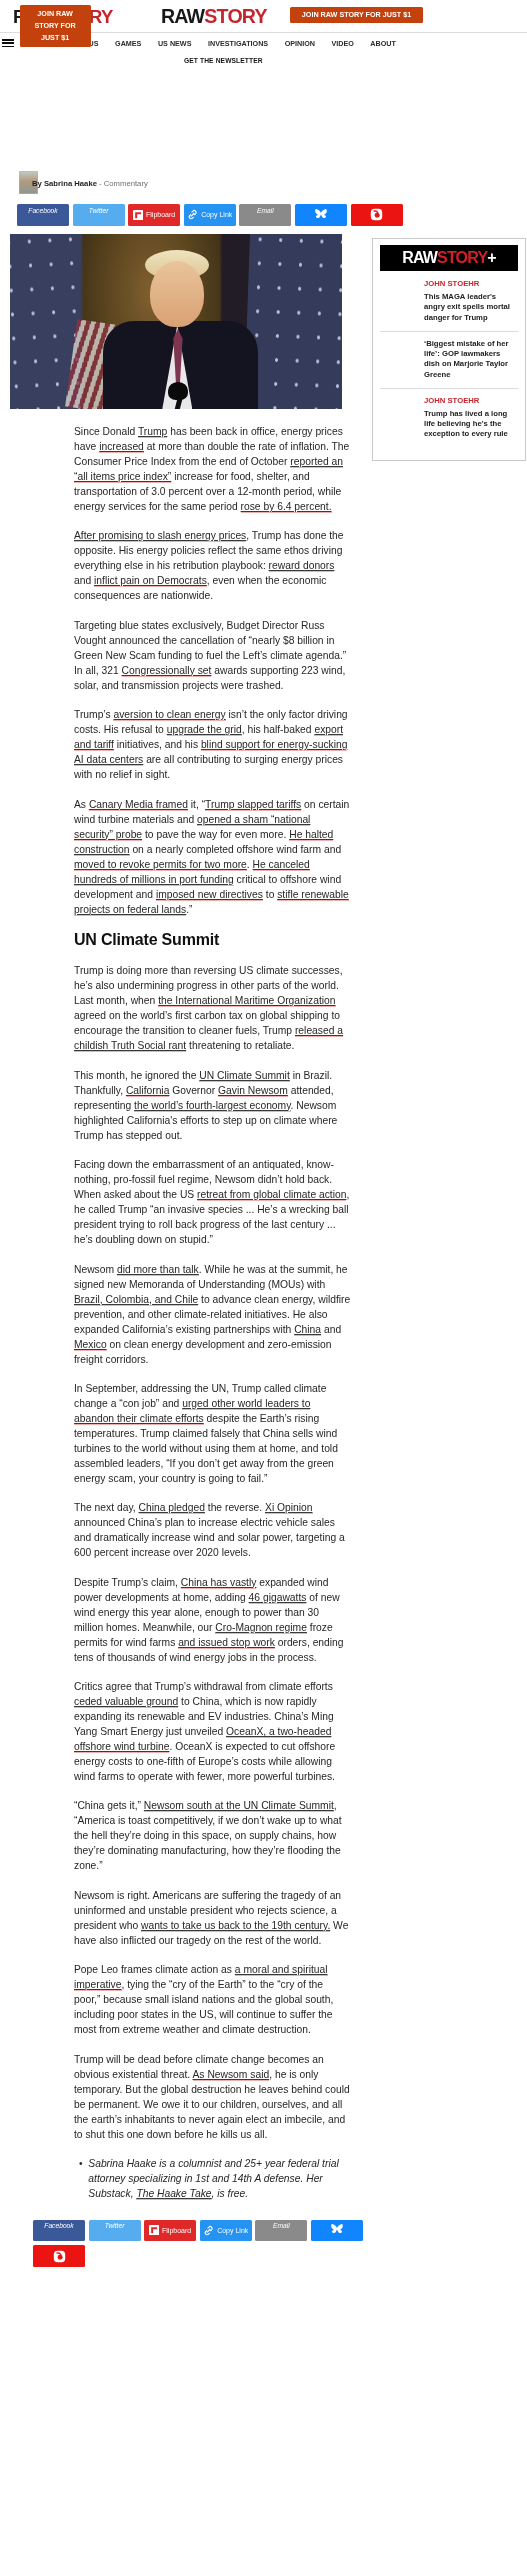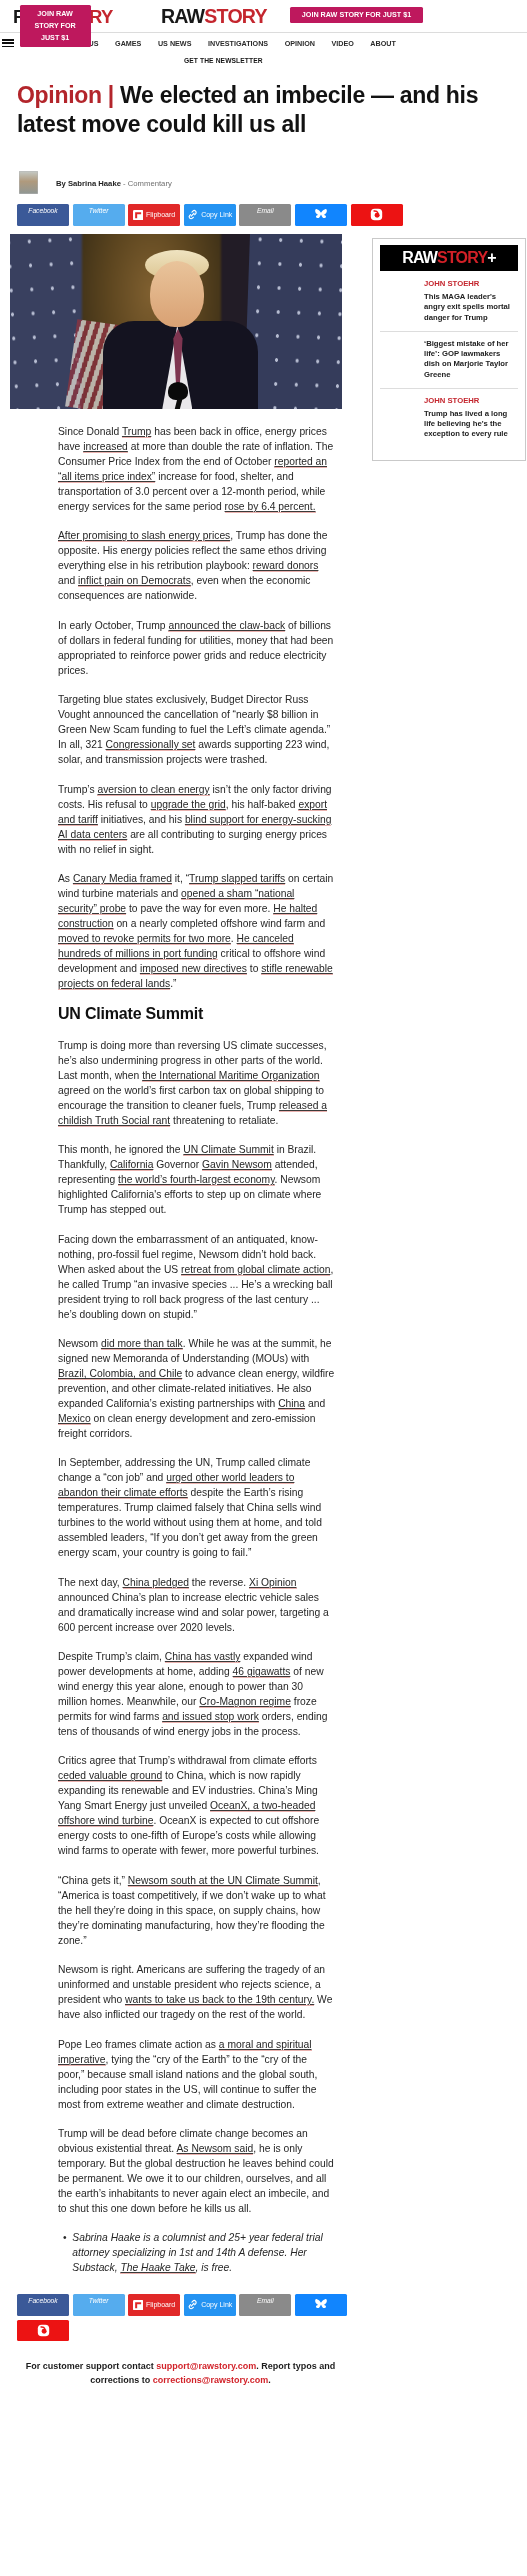--- a/index.html
+++ b/index.html
@@ -10,7 +10,7 @@
   .logo .raw{color:#181818;} .logo .story{color:#c4262e;}
   #logo-left{position:absolute;left:13px;top:6.2px;font-size:18.5px;}
   #logo-center{position:absolute;left:161px;top:4.6px;font-size:19.6px;}
-  .join-btn{background:#be185d;color:#fff;font-weight:700;display:flex;align-items:center;justify-content:center;text-align:center;border-radius:1.5px;cursor:pointer;box-sizing:border-box;}
+  .join-btn{background:#c2410c;color:#fff;font-weight:700;display:flex;align-items:center;justify-content:center;text-align:center;border-radius:1.5px;cursor:pointer;box-sizing:border-box;}
   #float-join{position:absolute;left:19.6px;top:5.2px;width:71px;height:42px;font-size:7.2px;line-height:12.4px;z-index:6;padding:2.1px 5.2px;}
   #join-top{position:absolute;left:290px;top:6.7px;width:133px;height:16px;font-size:7.2px;}
   #header-divider{position:absolute;left:0;top:32px;width:528px;height:0.5px;background:#dcdcdc;}

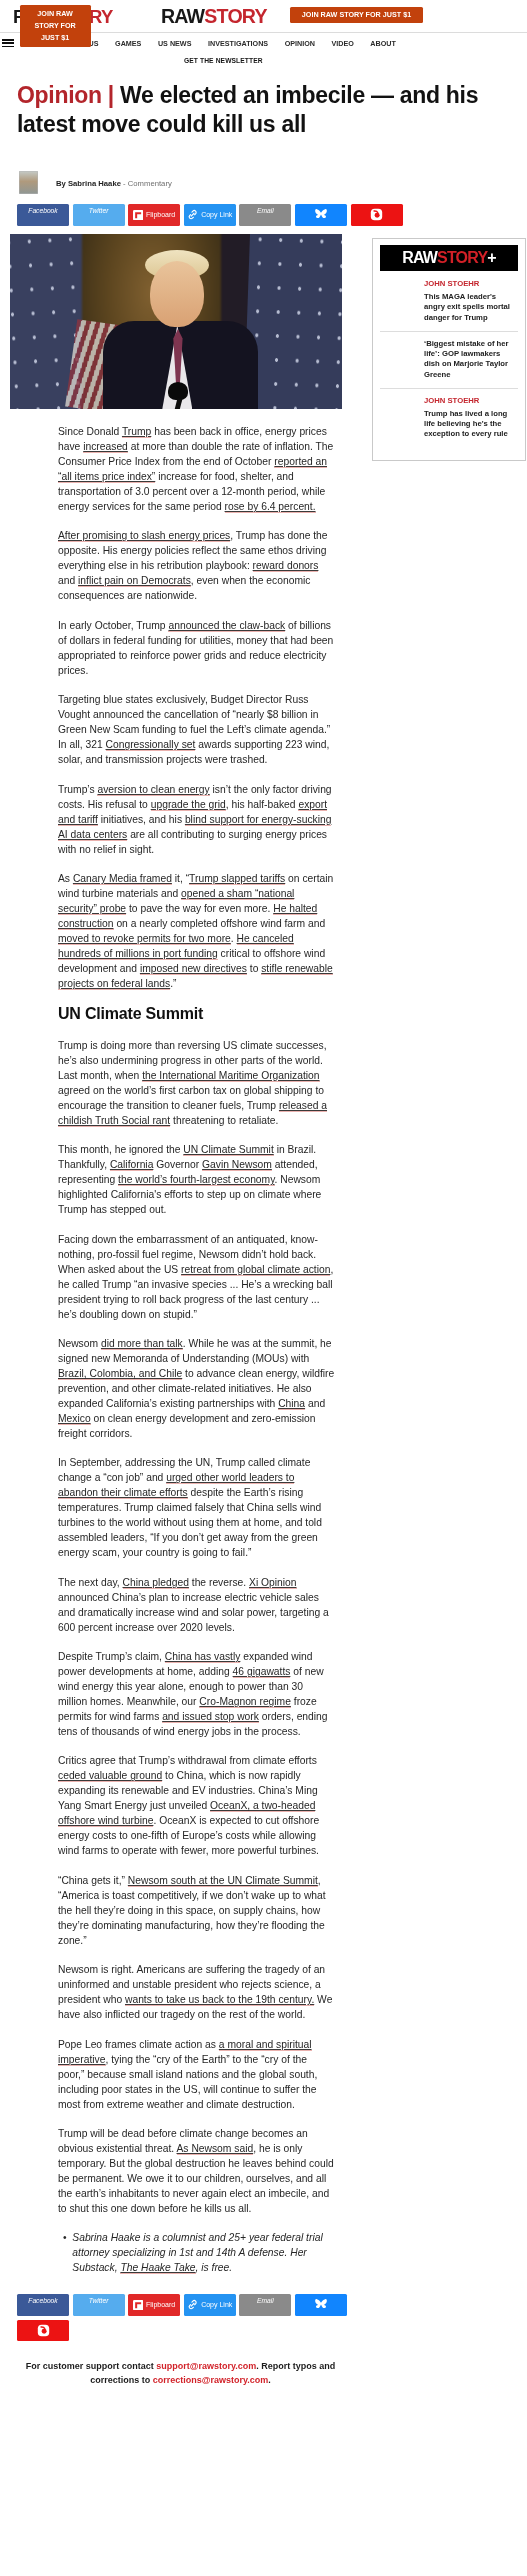--- a/index.html
+++ b/index.html
@@ -97,7 +97,6 @@
     </nav>
   <div id="newsletter">GET THE NEWSLETTER</div>
 
-  <h1 id="headline"><span class="kicker">Opinion |</span><span> We elected an imbecile — and his latest move could kill us all</span></h1>
   <div id="avatar"></div>
   <div id="byline"><span>By Sabrina Haake </span><span class="role">- Commentary</span></div>
 

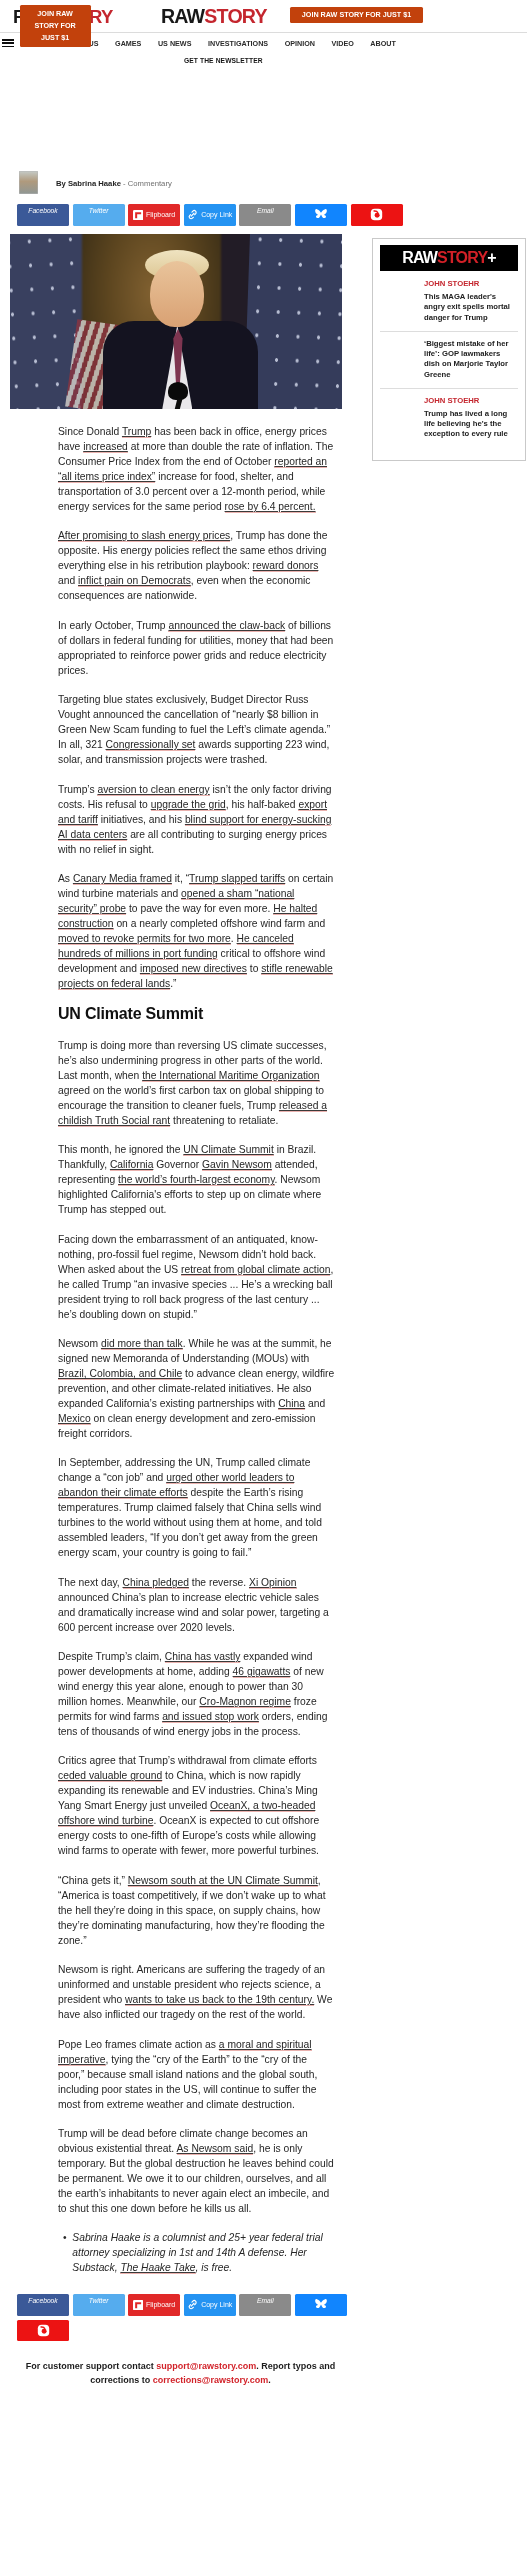--- a/index.html
+++ b/index.html
@@ -24,7 +24,7 @@
   #headline{position:absolute;left:17px;top:66px;width:482px;font-size:23px;line-height:29px;font-weight:700;color:#121212;letter-spacing:-0.3px;}
   #headline .kicker{color:#b3252b;}
   #avatar{position:absolute;left:19px;top:171px;width:19px;height:23px;border-radius:1px;background:linear-gradient(180deg,#c5cbc7 0%,#b09a7d 45%,#8f9794 100%);box-shadow:inset 0 0 0 0.5px #b5b5b5;}
-  #byline{position:absolute;left:56px;top:179px;font-size:7.7px;color:#1f1f1f;font-weight:700;}
+  #byline{position:absolute;left:32px;top:179px;font-size:7.7px;color:#1f1f1f;font-weight:700;}
   #byline .role{color:#6f6f6f;font-weight:400;}
 
   

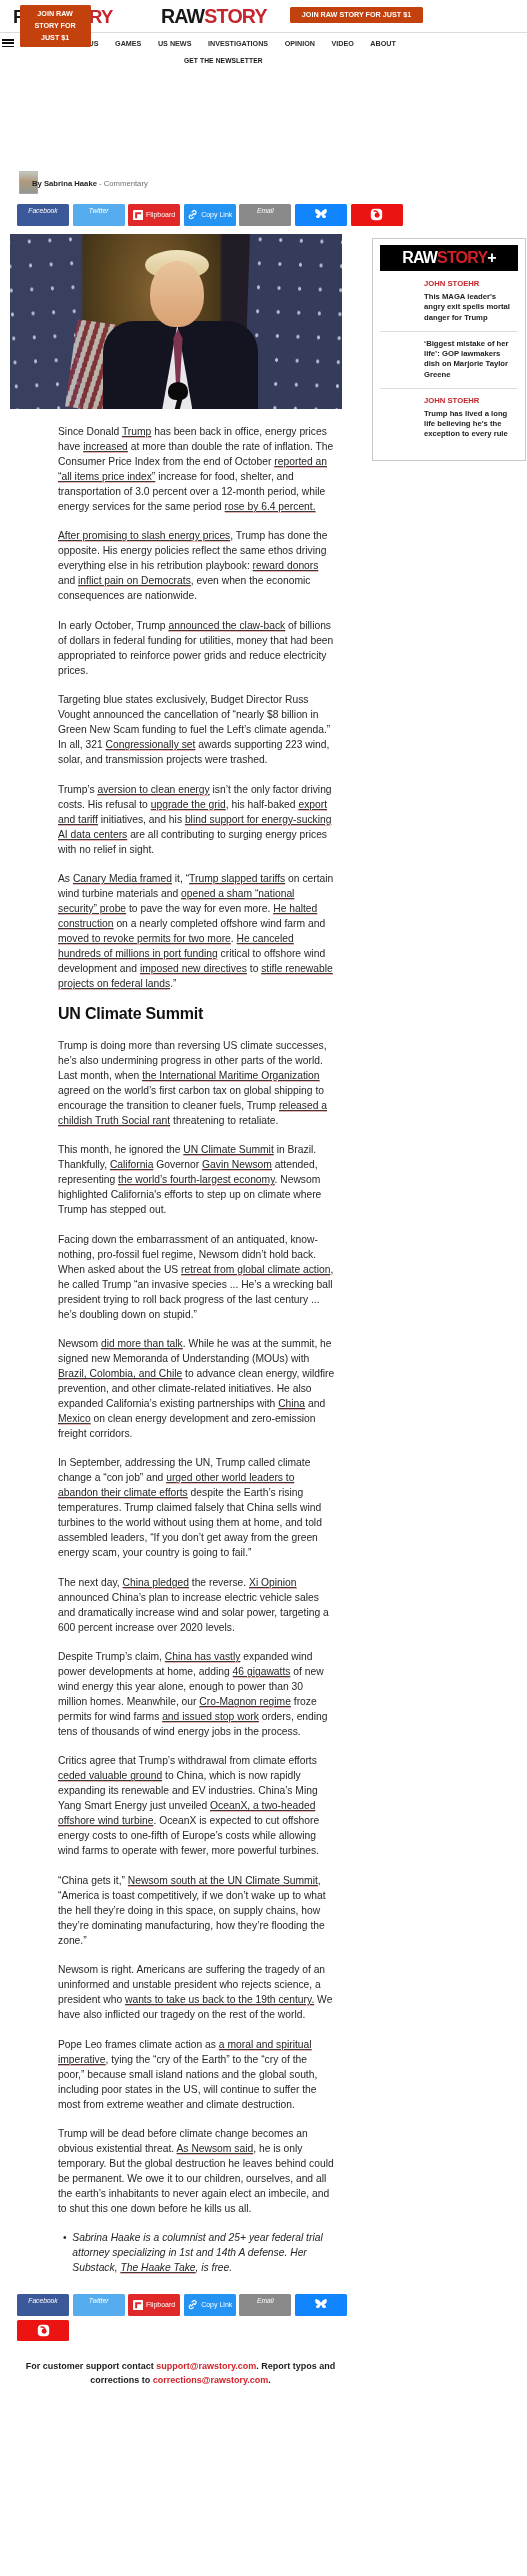--- a/index.html
+++ b/index.html
@@ -61,7 +61,7 @@
   .sb-div{margin:0 6.7px;height:0.5px;background:#ddd;}
 
   
-  #article-flow{position:absolute;left:0;top:424px;width:361px;}
+  #article-flow{position:absolute;left:16px;top:424px;width:361px;}
   .para{margin:0 0 14.4px 58px;width:277px;font-size:10.3px;line-height:15px;color:#262626;}
   .h2{margin:5.2px 0 14.4px 58px;font-size:16px;font-weight:700;color:#111;letter-spacing:-0.2px;}
   .seg-link{text-decoration:underline;text-decoration-thickness:0.5px;text-decoration-color:#3a3a3a;border-bottom:1.5px solid #eab1ae;cursor:pointer;}

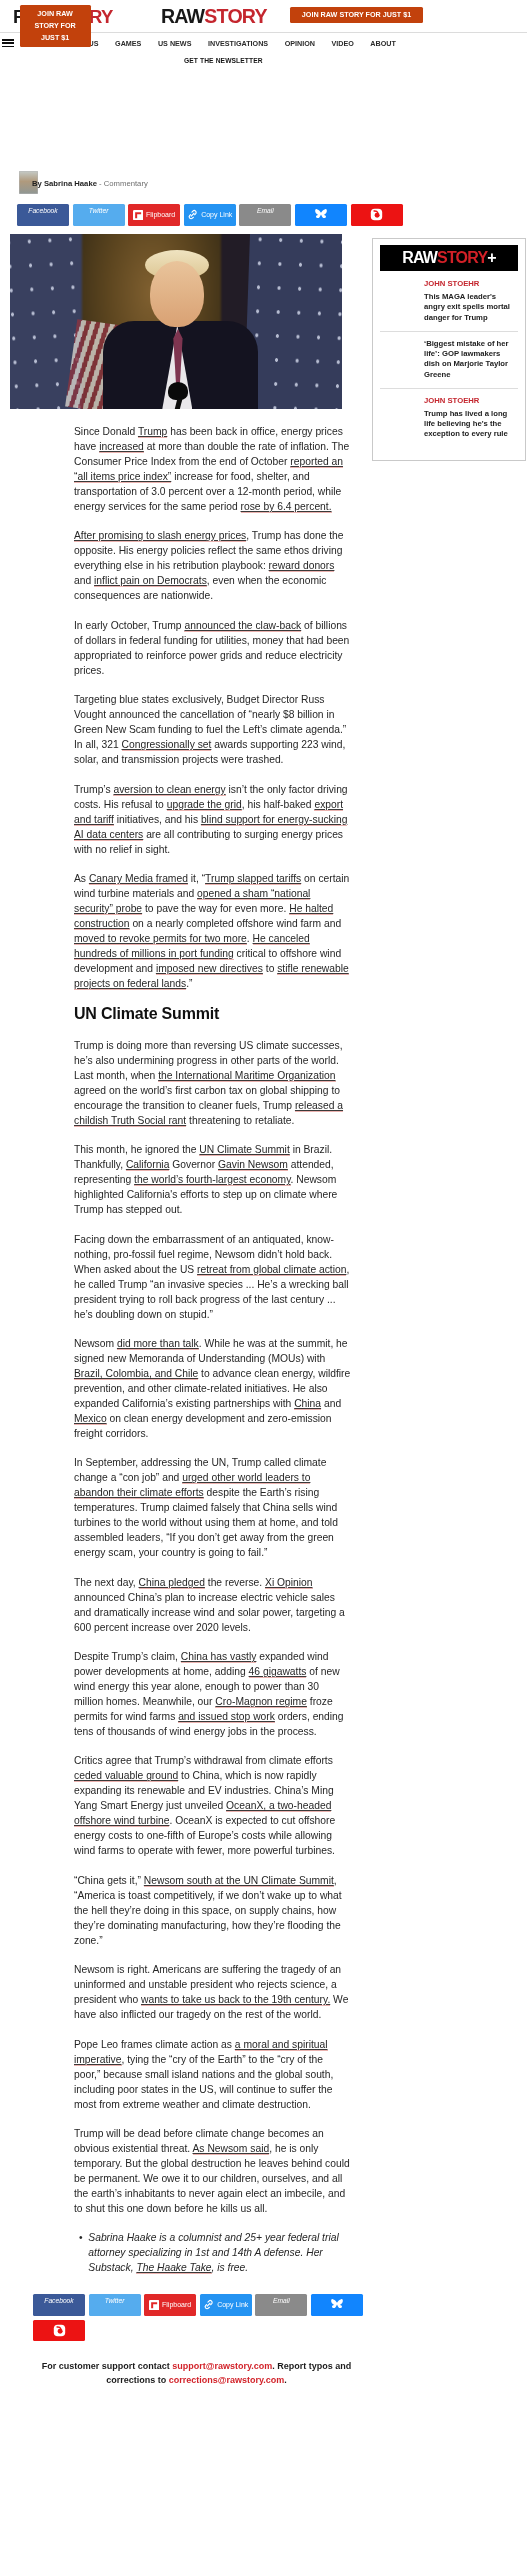--- a/index.html
+++ b/index.html
@@ -192,7 +192,6 @@
     <div id="blocks">
         <div class="para"><span>Since Donald </span><span class="seg-link">Trump</span><span> has been back in office, energy prices have </span><span class="seg-link">increased</span><span> at more than double the rate of inflation. The Consumer Price Index from the end of October </span><span class="seg-link">reported an “all items price index”</span><span> increase for food, shelter, and transportation of 3.0 percent over a 12-month period, while energy services for the same period </span><span class="seg-link">rose by 6.4 percent.</span></div>
         <div class="para"><span class="seg-link">After promising to slash energy prices</span><span>, Trump has done the opposite. His energy policies reflect the same ethos driving everything else in his retribution playbook: </span><span class="seg-link">reward donors</span><span> and </span><span class="seg-link">inflict pain on Democrats</span><span>, even when the economic consequences are nationwide.</span></div>
-        <div class="para"><span>In early October, Trump </span><span class="seg-link">announced the claw-back</span><span> of billions of dollars in federal funding for utilities, money that had been appropriated to reinforce power grids and reduce electricity prices.</span></div>
         <div class="para"><span>Targeting blue states exclusively, Budget Director Russ Vought announced the cancellation of “nearly $8 billion in Green New Scam funding to fuel the Left’s climate agenda.” In all, 321 </span><span class="seg-link">Congressionally set</span><span> awards supporting 223 wind, solar, and transmission projects were trashed.</span></div>
         <div class="para"><span>Trump’s </span><span class="seg-link">aversion to clean energy</span><span> isn’t the only factor driving costs. His refusal to </span><span class="seg-link">upgrade the grid</span><span>, his half-baked </span><span class="seg-link">export and tariff</span><span> initiatives, and his </span><span class="seg-link">blind support for energy-sucking AI data centers</span><span> are all contributing to surging energy prices with no relief in sight.</span></div>
         <div class="para"><span>As </span><span class="seg-link">Canary Media framed</span><span> it, “</span><span class="seg-link">Trump slapped tariffs</span><span> on certain wind turbine materials and </span><span class="seg-link">opened a sham “national security” probe</span><span> to pave the way for even more. </span><span class="seg-link">He halted construction</span><span> on a nearly completed offshore wind farm and </span><span class="seg-link">moved to revoke permits for two more</span><span>. </span><span class="seg-link">He canceled hundreds of millions in port funding</span><span> critical to offshore wind development and </span><span class="seg-link">imposed new directives</span><span> to </span><span class="seg-link">stifle renewable projects on federal lands</span><span>.”</span></div>

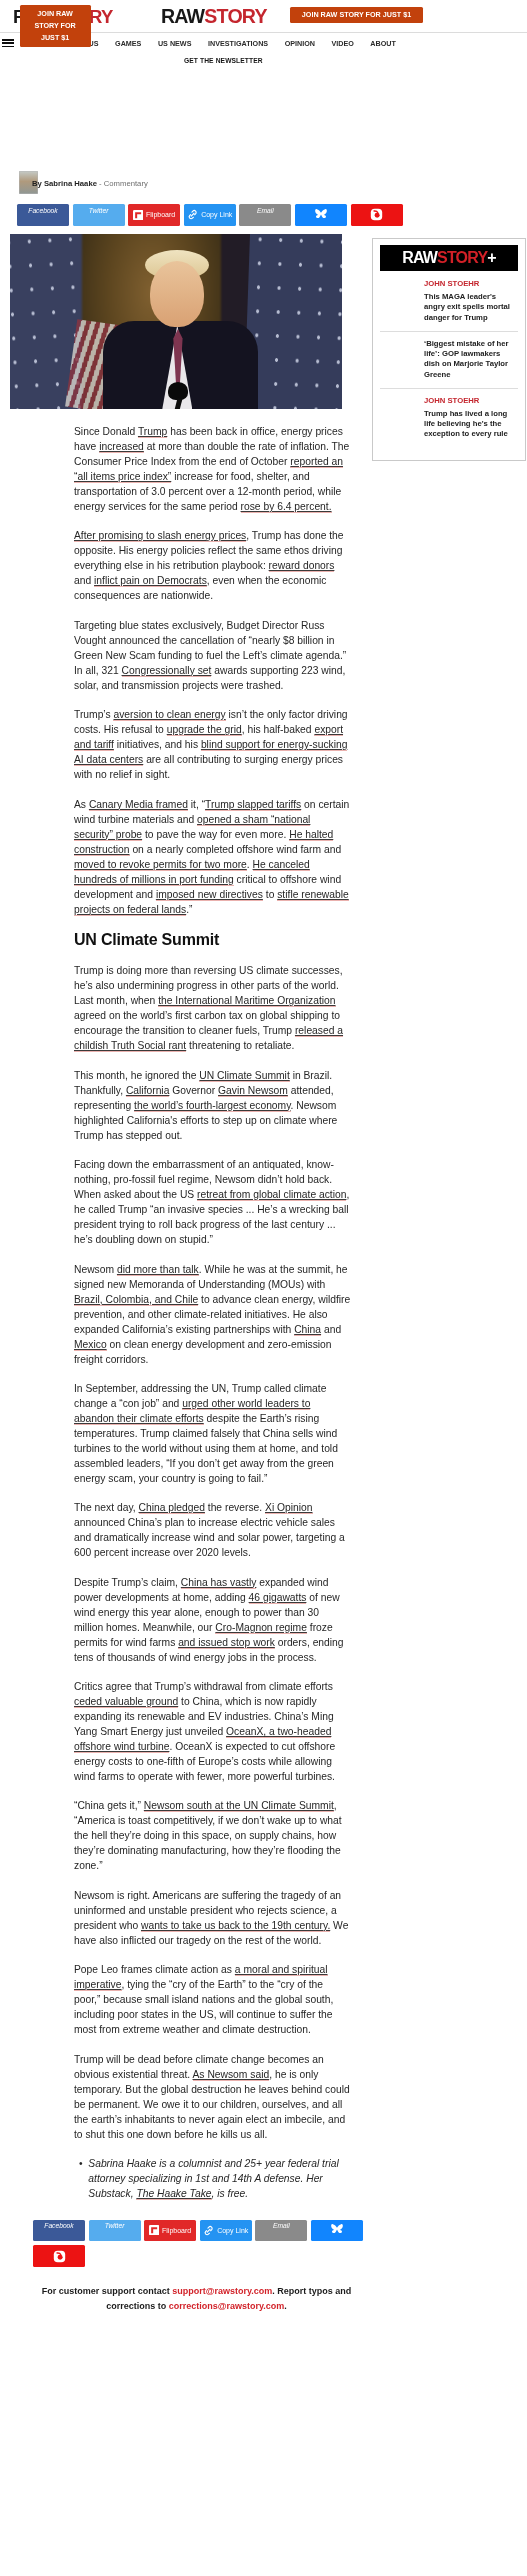--- a/index.html
+++ b/index.html
@@ -259,7 +259,6 @@
           </span>
         </div>
       </div>
-    <div class="support" id="support-line"><span>For customer support contact </span><span class="seg-red">support@rawstory.com</span><span>. Report typos and corrections to </span><span class="seg-red">corrections@rawstory.com</span><span>.</span></div>
 
   </div>
 

